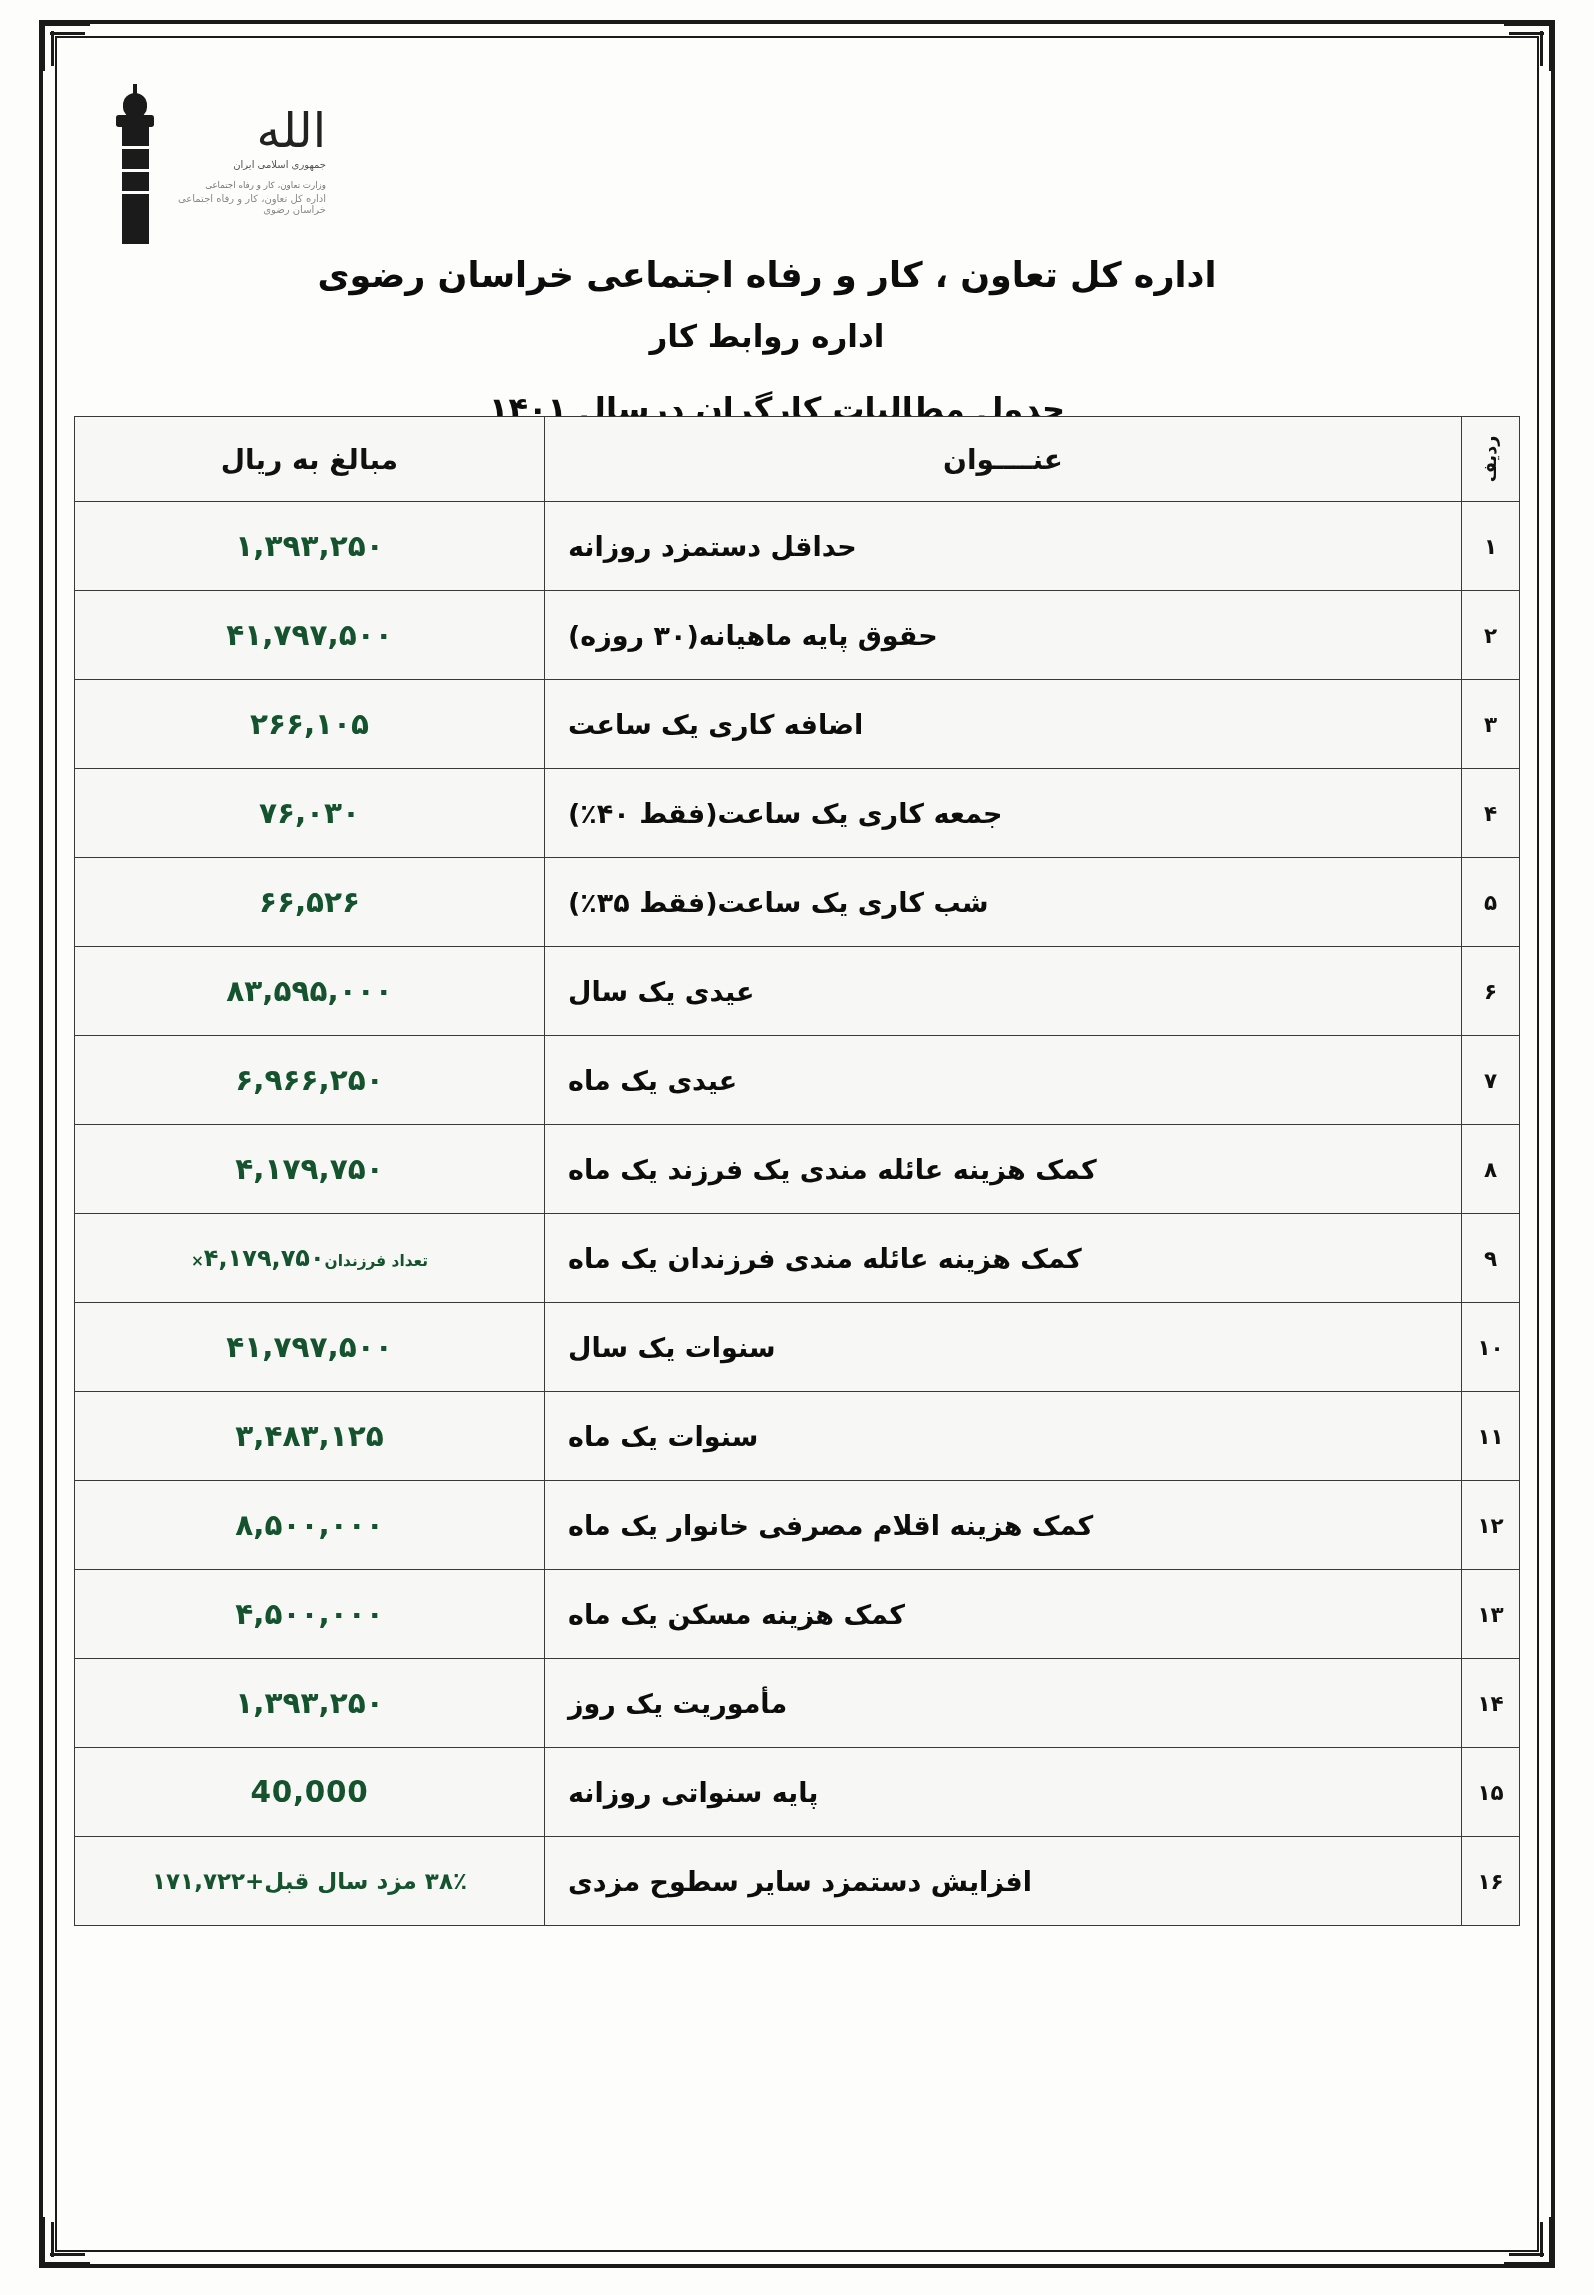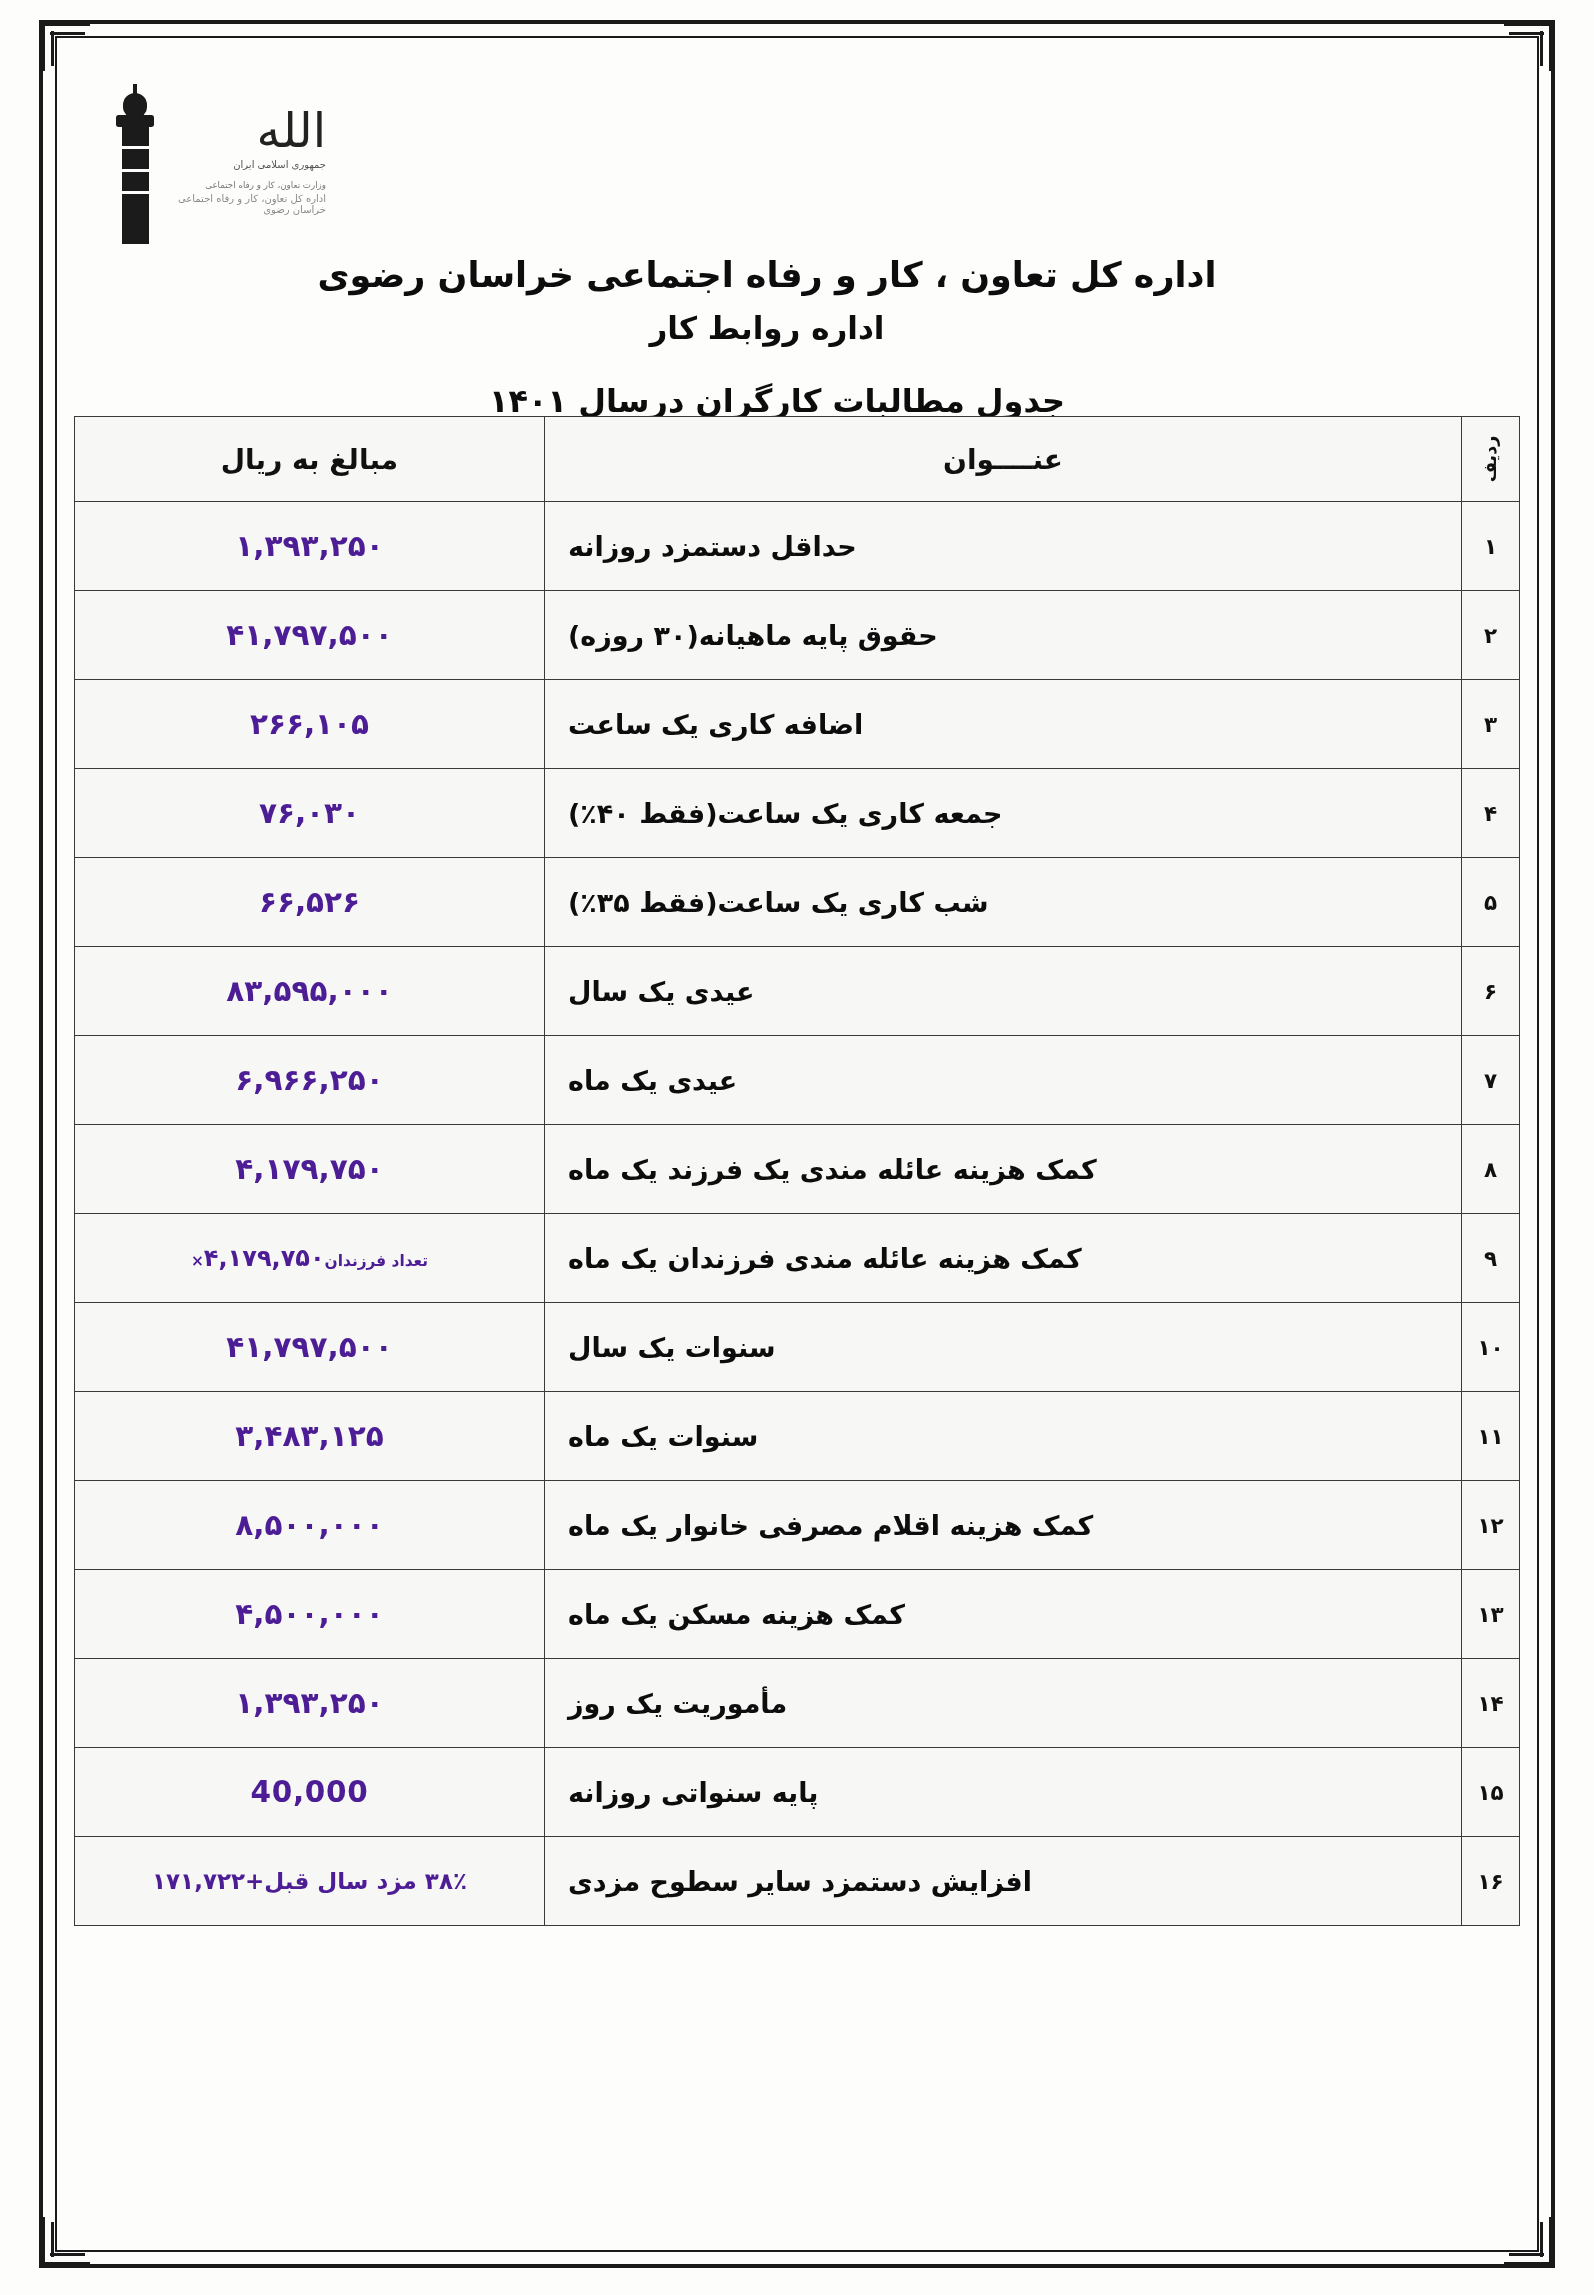--- a/index.html
+++ b/index.html
@@ -189,7 +189,7 @@
     color: #0d0d0d;
     font-family: "DejaVu Sans", sans-serif;
   }
-  .title-1 { font-size: 35px; margin-bottom: 15px; padding-right: 60px; }
+  .title-1 { font-size: 35px; margin-bottom: 23px; padding-right: 60px; }
   .title-2 { font-size: 31px; margin-bottom: 36px; padding-right: 60px; }
   .title-3 { font-size: 32px; margin-bottom: 0; padding-right: 40px; }
 

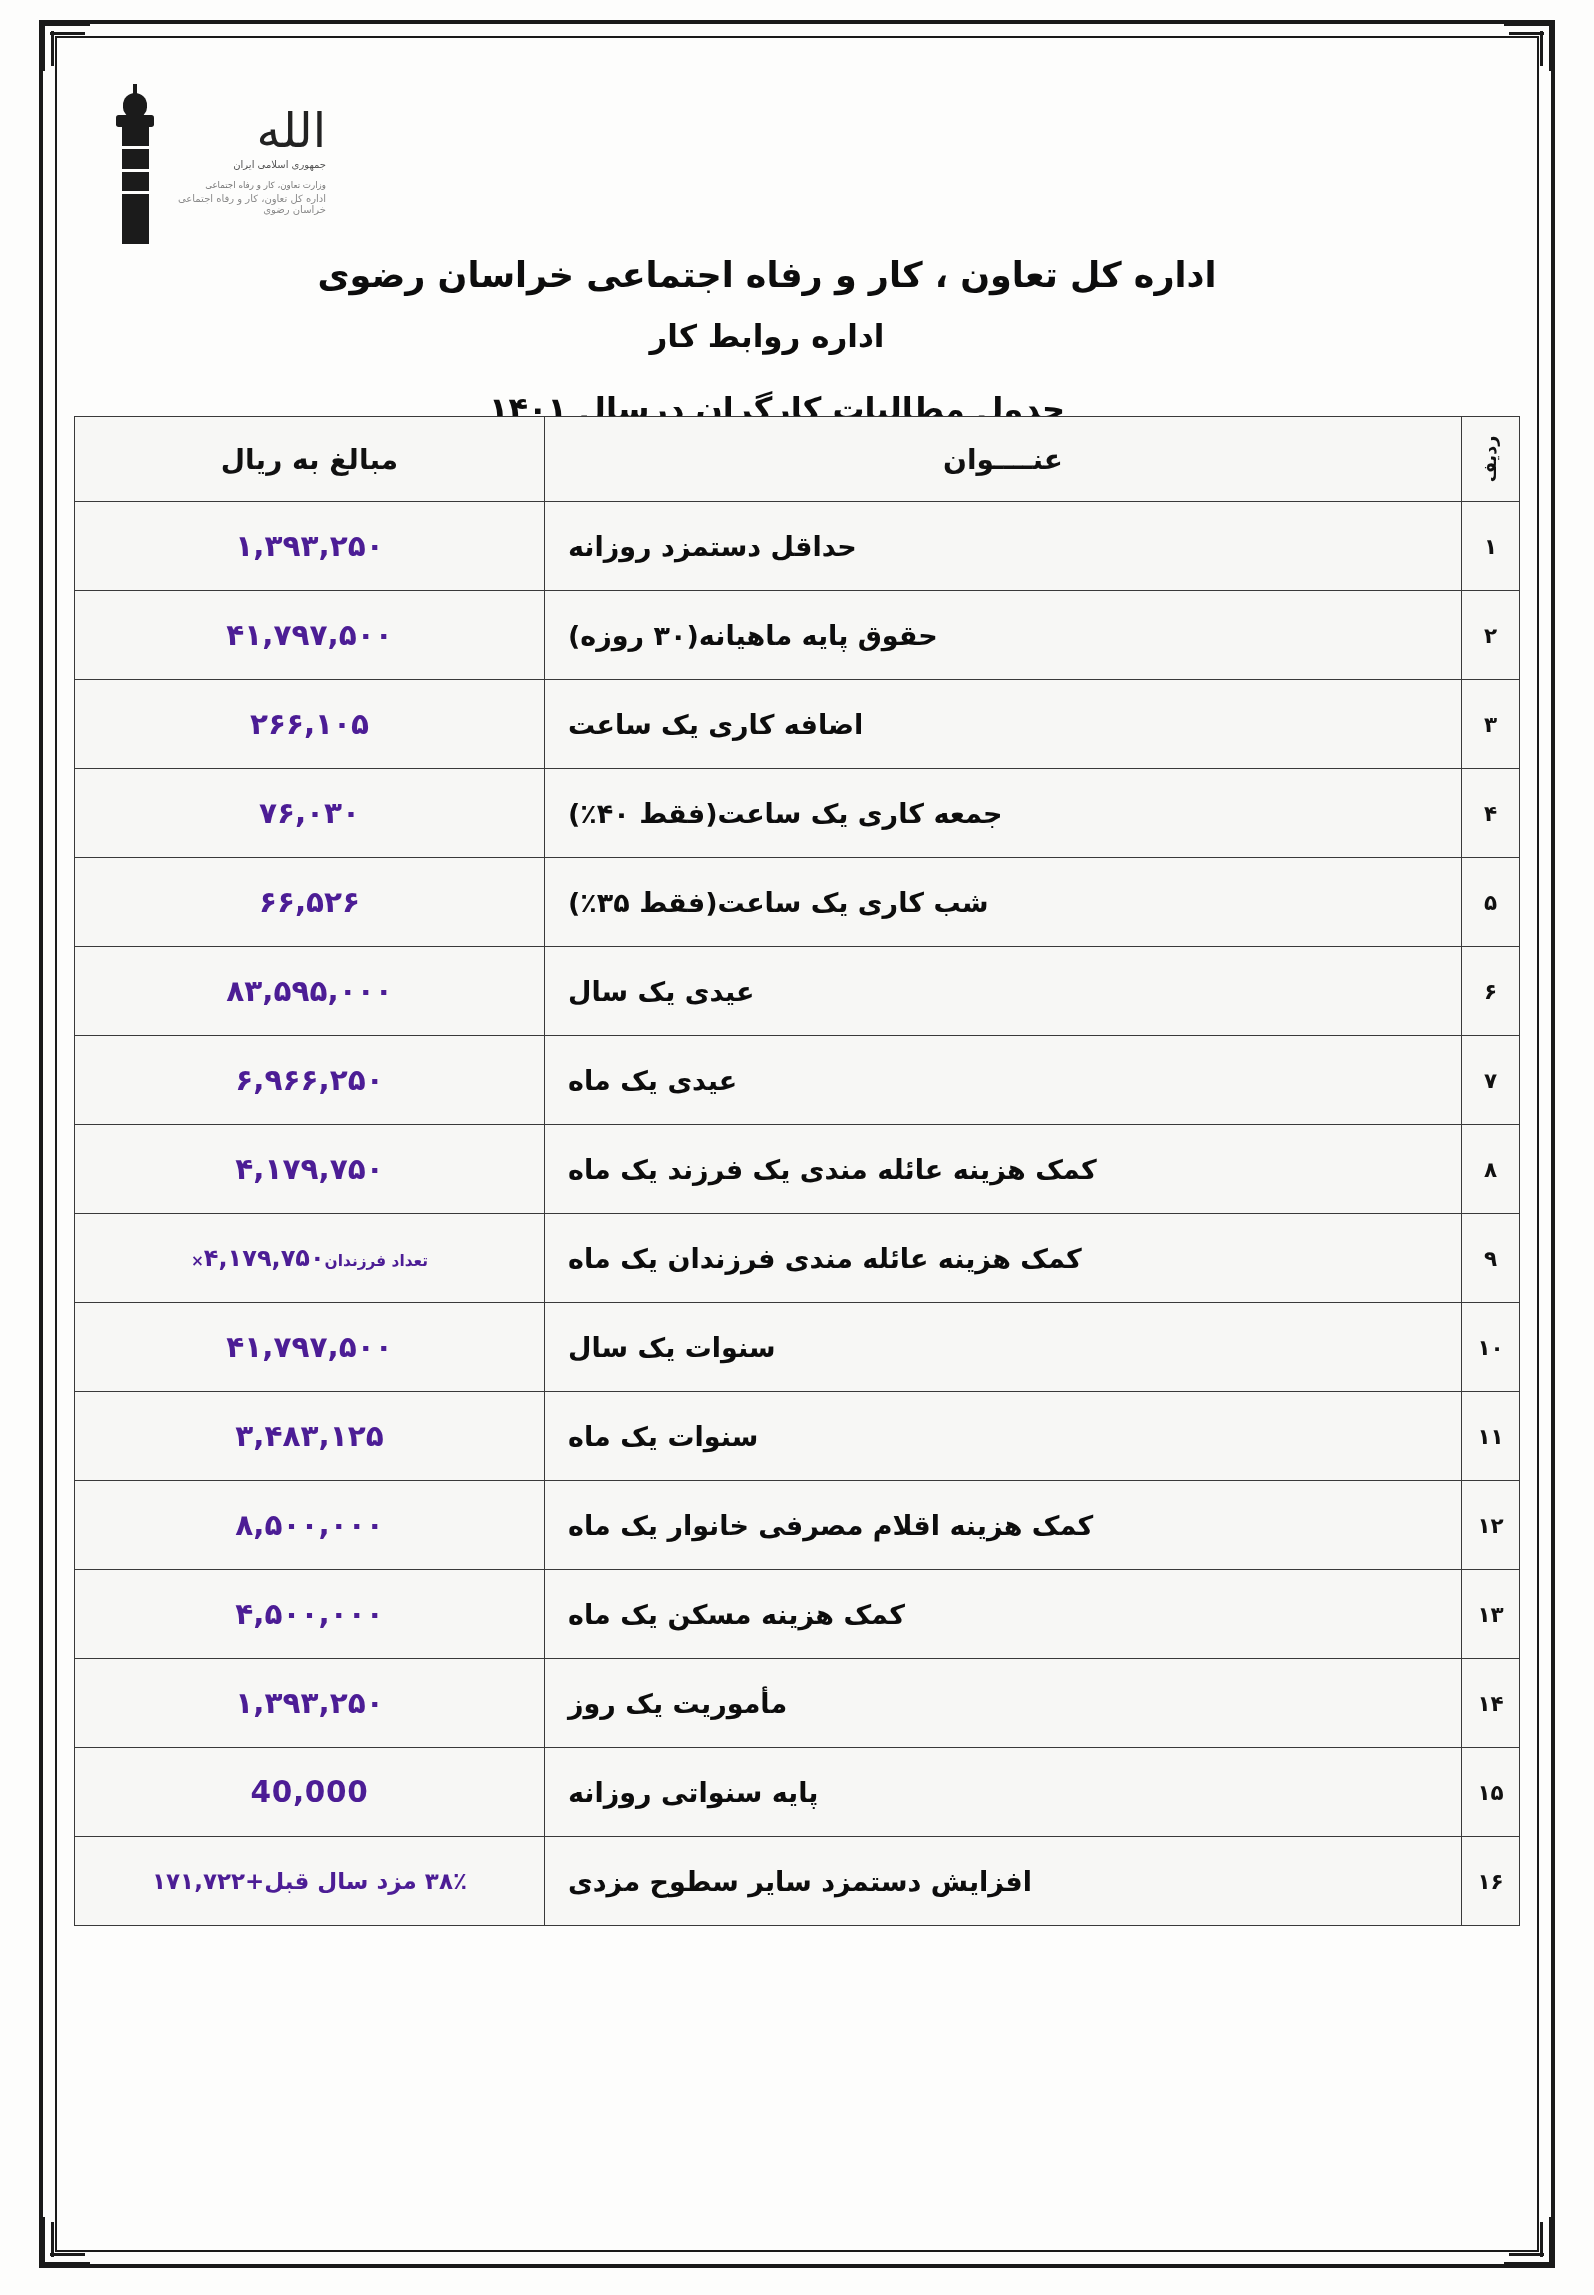--- a/index.html
+++ b/index.html
@@ -254,7 +254,7 @@
     text-align: center;
     font-size: 29.5px;
     font-weight: bold;
-    color: #4c1d95;
+    color: #14532d;
     letter-spacing: 0.7px;
     direction: ltr;
   }

